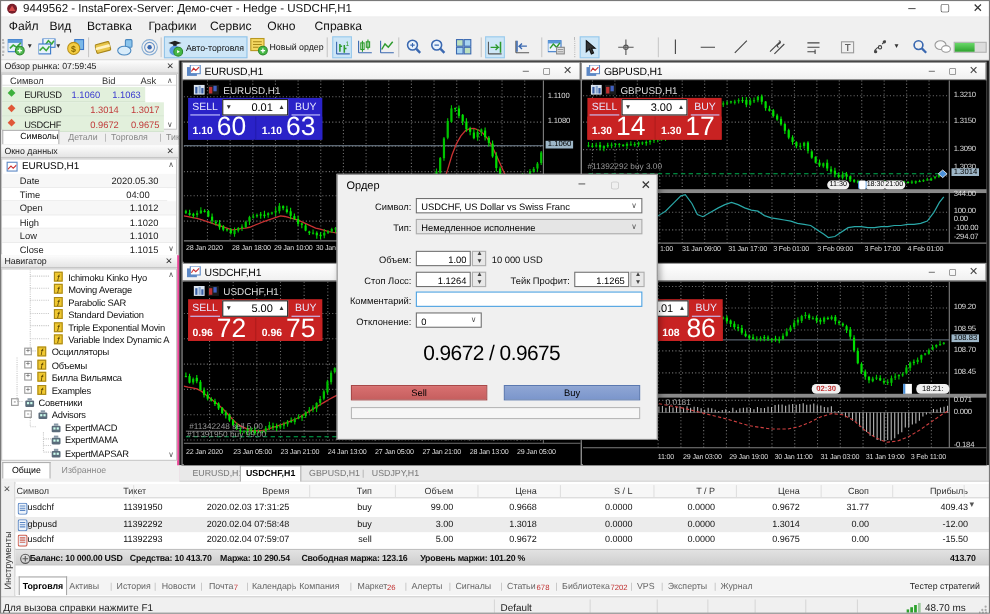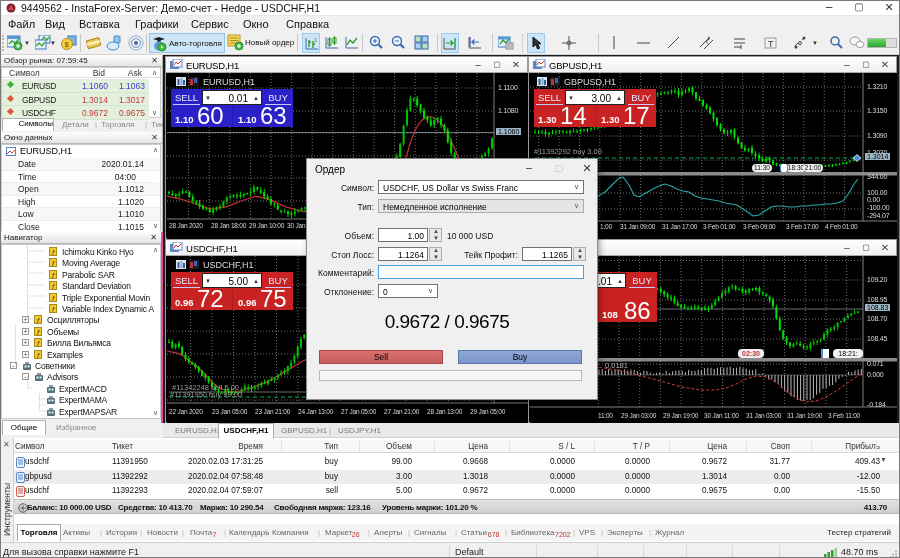--- a/index.html
+++ b/index.html
@@ -259,7 +259,7 @@
         <span style="position:absolute;right:18px;color:#333;">Ask</span>
         <span style="position:absolute;right:3px;top:1px;color:#555;font-size:7px;">∧</span>
       </div>
-      <div class="abs" style="left:0;top:11px;width:147px;height:13.5px;background:#e2f0dc;border-bottom:1px solid #d4e4d0;">
+      <div class="abs" style="left:0;top:11px;width:130px;height:13.5px;background:#e2f0dc;border-bottom:1px solid #d4e4d0;">
         <span style="position:absolute;left:6px;top:3px;width:5px;height:5px;background:#3db03d;transform:rotate(45deg);"></span>
         <span style="position:absolute;left:20px;top:2px;color:#1a1a1a;letter-spacing:-0.3px;">EURUSD</span>
         <span style="position:absolute;right:41px;top:2px;color:#3a3acf;">1.1060</span>

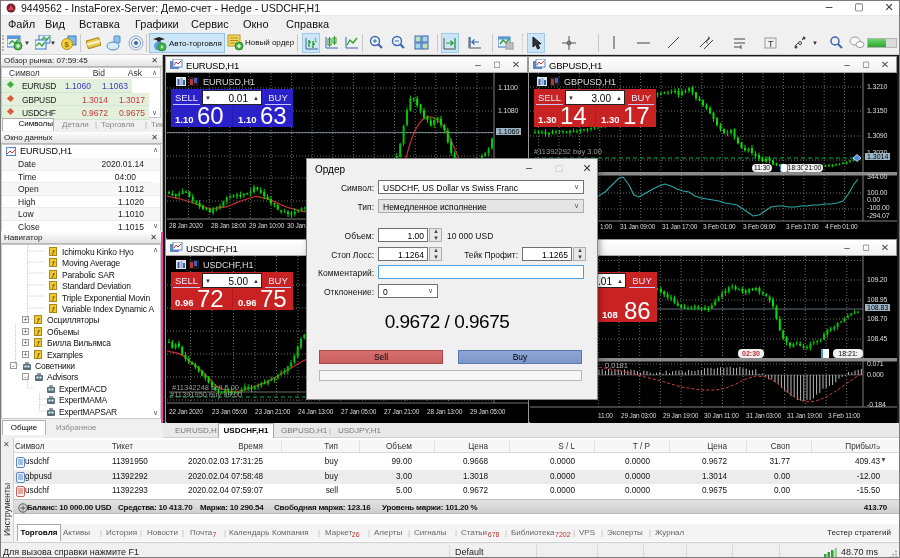--- a/index.html
+++ b/index.html
@@ -298,7 +298,7 @@
       <span style="position:absolute;right:2px;top:1px;color:#555;font-size:7px;">∧</span>
       <div class="abs" style="left:0;top:13px;width:158px;height:12.5px;background:#f7f7f7;border-bottom:1px solid #ececec;">
         <span style="position:absolute;left:16px;top:1px;color:#222;">Date</span>
-        <span style="position:absolute;right:16px;top:1px;color:#222;">2020.01.14</span>
+        <span style="position:absolute;right:16px;top:1px;color:#222;">2020.05.30</span>
       </div>
       <div class="abs" style="left:0;top:25.5px;width:150px;height:12.5px;background:#ffffff;border-bottom:1px solid #ececec;">
         <span style="position:absolute;left:16px;top:1px;color:#222;">Time</span>

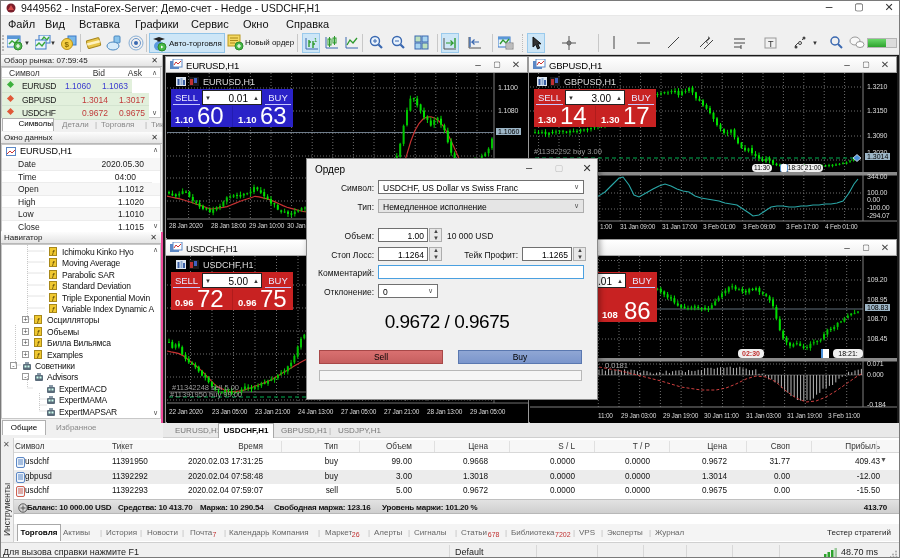--- a/index.html
+++ b/index.html
@@ -1548,7 +1548,7 @@
         <span style="position:absolute;left:4px;bottom:2px;font-size:9.5px;font-weight:bold;"></span>
         <span style="position:absolute;left:26px;top:-4px;font-size:24px;"></span>
       </div>
-      <div class="abs" style="left:61px;top:29px;width:61px;height:21px;background:#c82222;border-left:1px solid #b01c1c;color:#fff;">
+      <div class="abs" style="left:61px;top:17px;width:61px;height:21px;background:#c82222;border-left:1px solid #b01c1c;color:#fff;">
         <span style="position:absolute;left:5px;bottom:2px;font-size:9.5px;font-weight:bold;">108</span>
         <span style="position:absolute;left:27px;top:-4px;font-size:24px;">86</span>
       </div>

